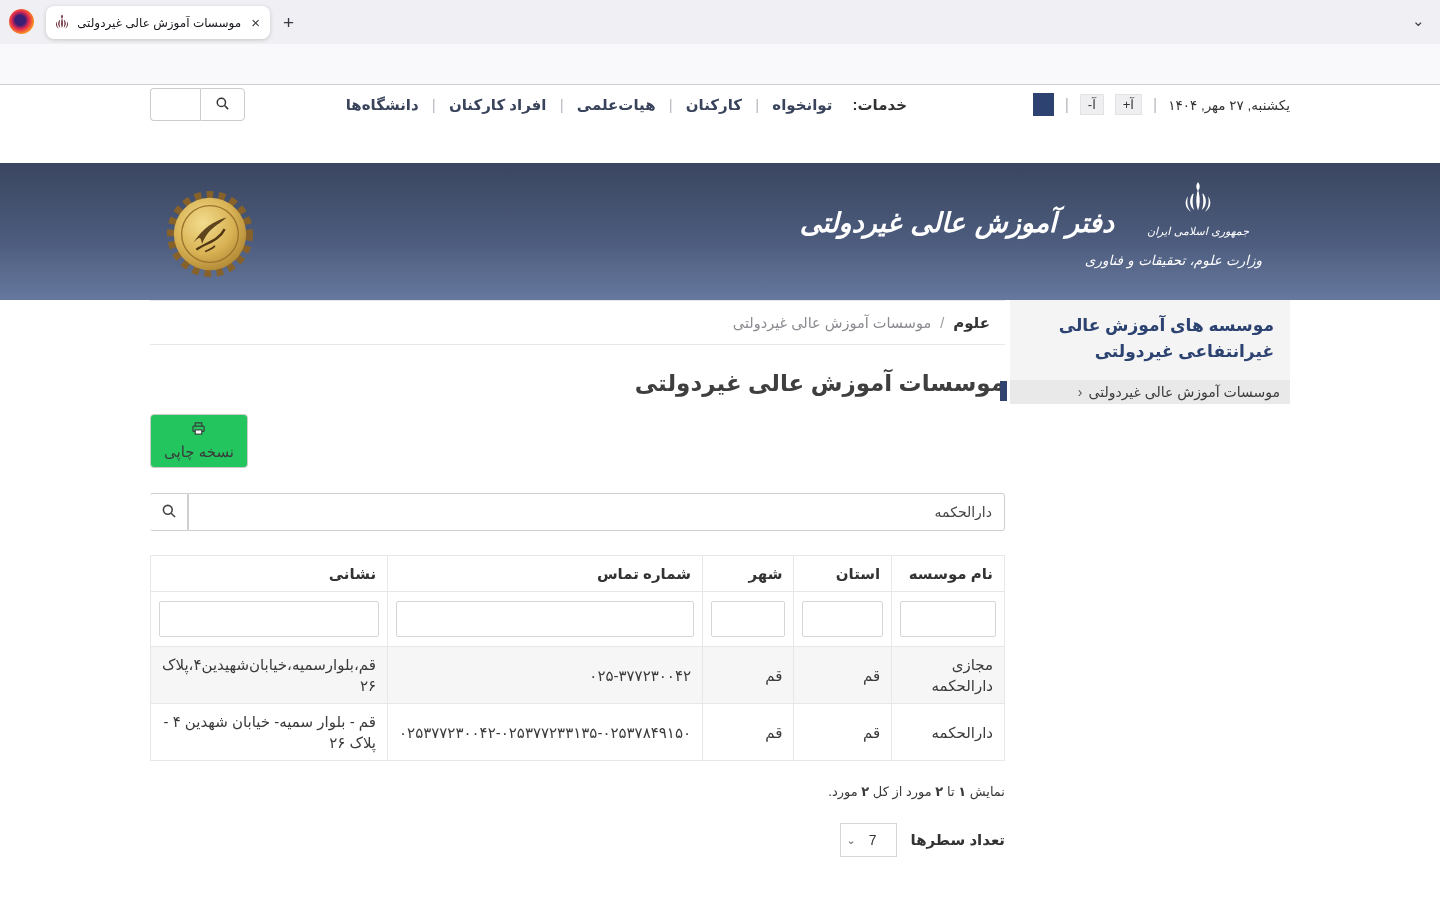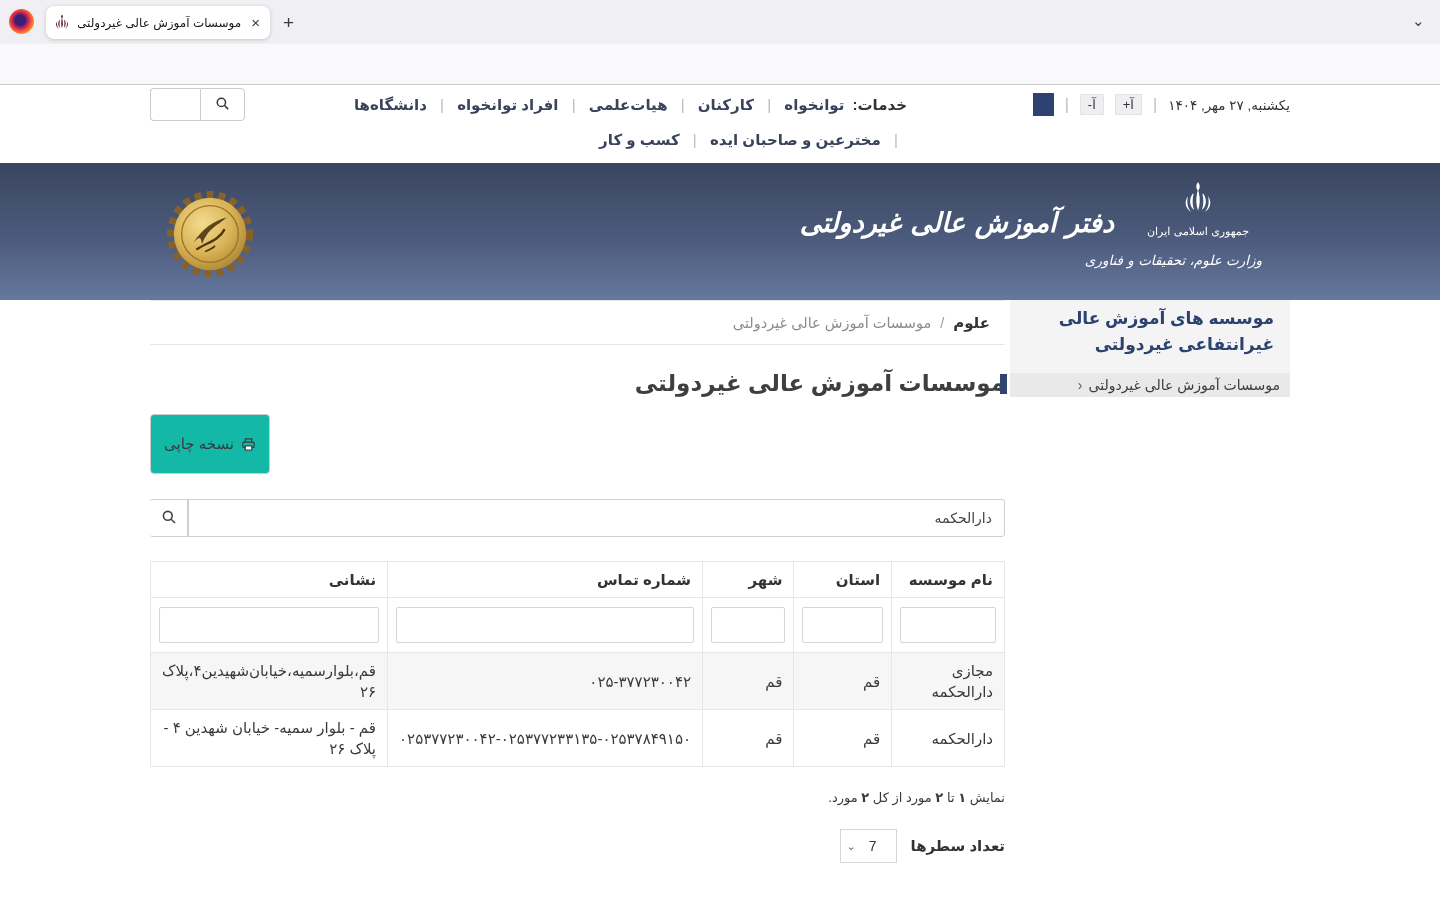--- a/index.html
+++ b/index.html
@@ -238,7 +238,7 @@
       <span class="sep">|</span>
       <a href="#">هیات‌علمی</a>
       <span class="sep">|</span>
-      <a href="#">افراد توانخواه</a>
+      <a href="#">افراد کارکنان</a>
       <span class="sep">|</span>
       <a href="#">دانشگاه‌ها</a>
     </div>

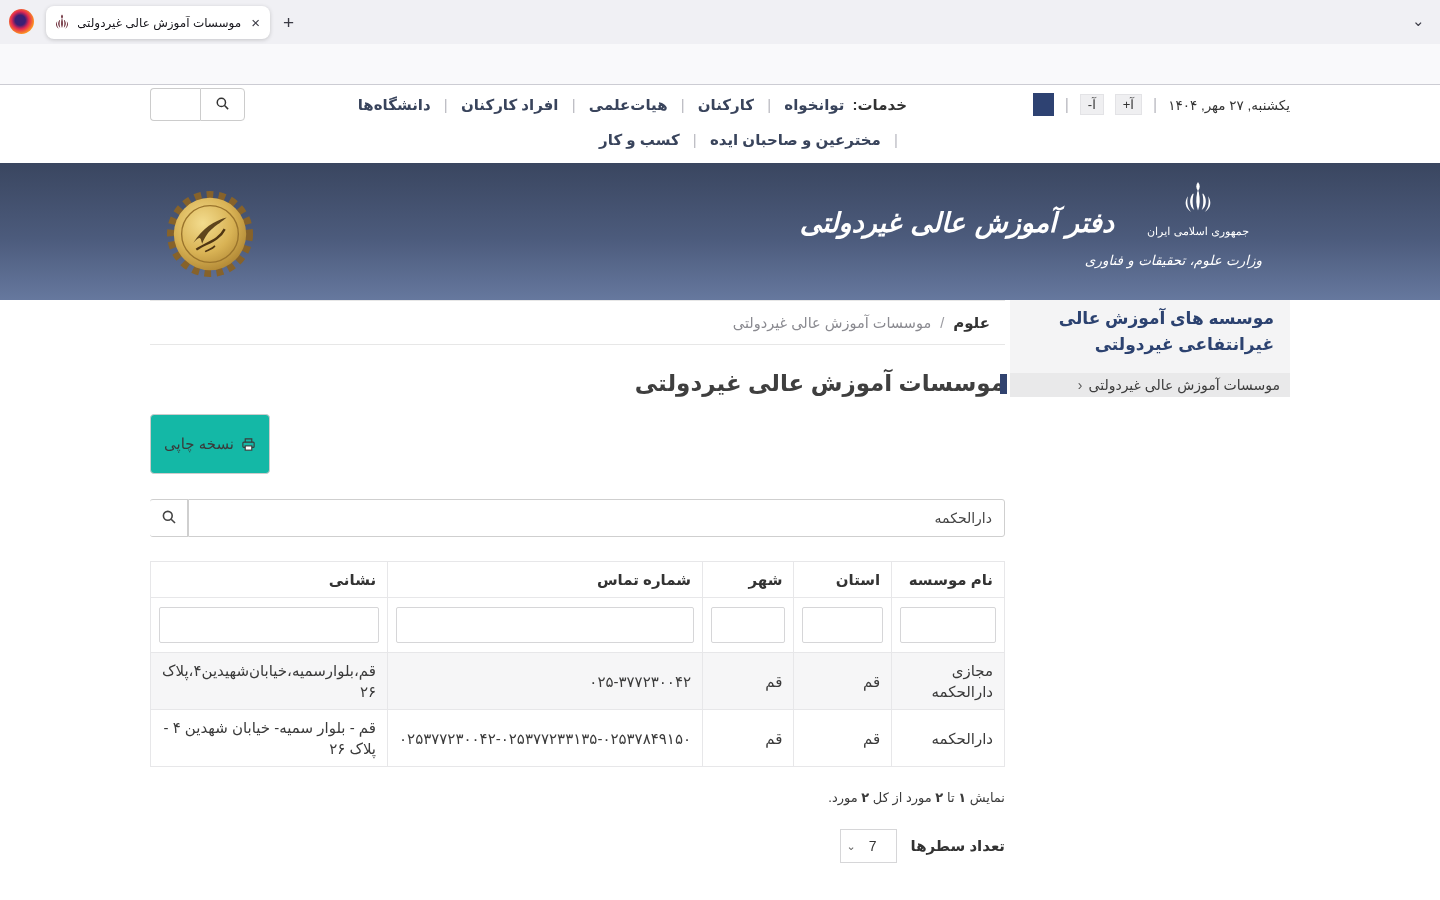--- a/index.html
+++ b/index.html
@@ -42,7 +42,7 @@
     font-size:15px; color:#39445c; font-weight:600; }
   .topnav .row { line-height:24px; }
   .topnav .row + .row { margin-top:11px; }
-  .topnav .svc { color:#333; margin-left:4px; }
+  .topnav .svc { color:#333; margin-left:16px; }
   .topnav a { color:#39445c; text-decoration:none; }
   .topnav .sep { color:#b9b9c0; font-weight:400; margin:0 9px; }
   .rightcluster { position:absolute; right:150px; top:8px; direction:rtl; display:flex;

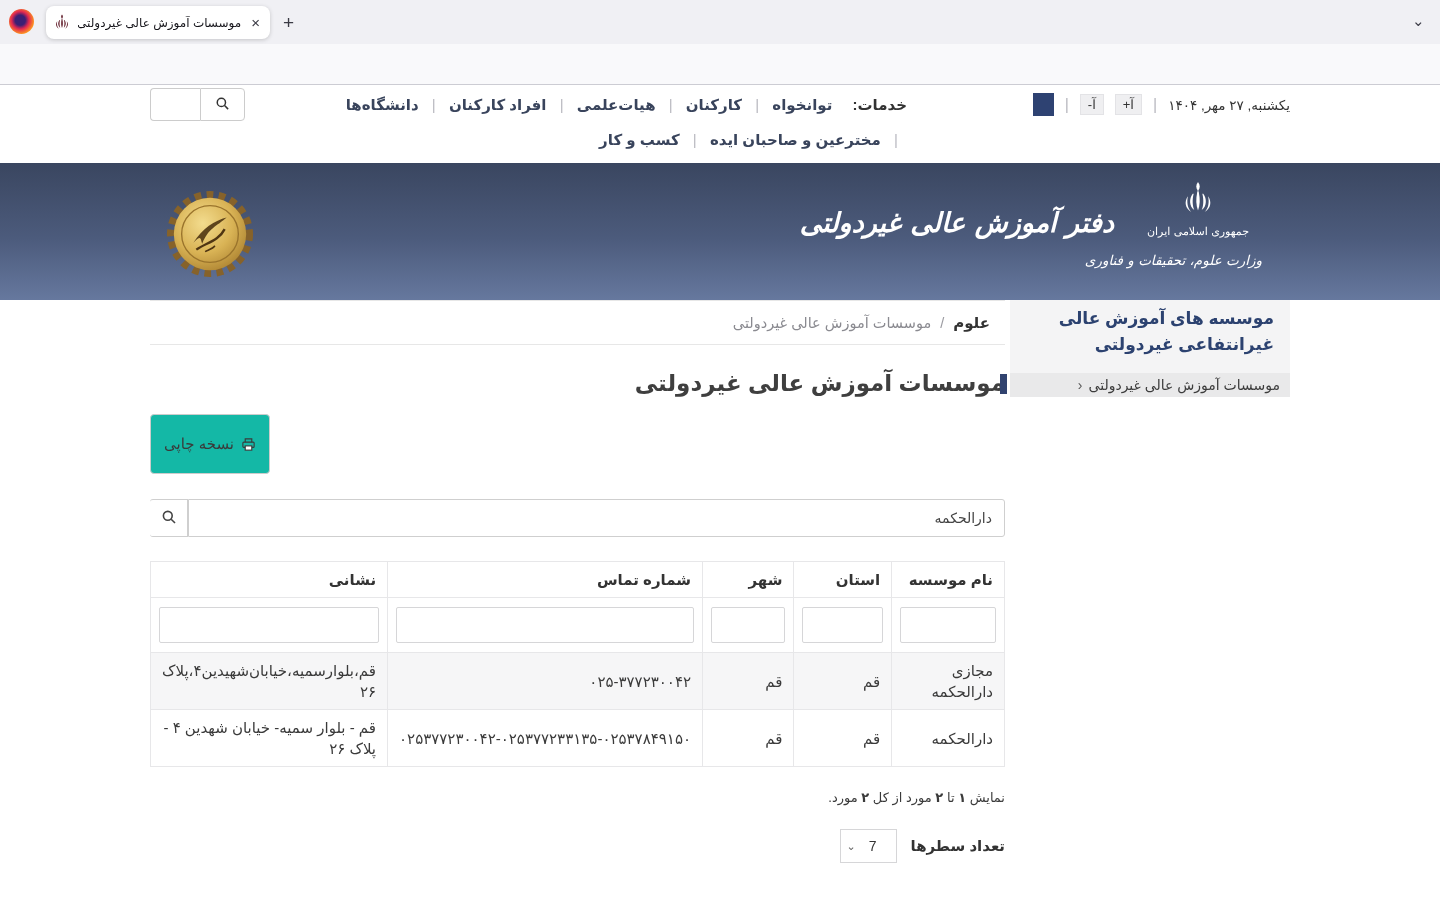--- a/index.html
+++ b/index.html
@@ -241,12 +241,6 @@
       <a href="#">افراد کارکنان</a>
       <span class="sep">|</span>
       <a href="#">دانشگاه‌ها</a>
-    </div>
-    <div class="row">
-      <span class="sep">|</span>
-      <a href="#">مخترعین و صاحبان ایده</a>
-      <span class="sep">|</span>
-      <a href="#">کسب و کار</a>
     </div>
   </nav>
 

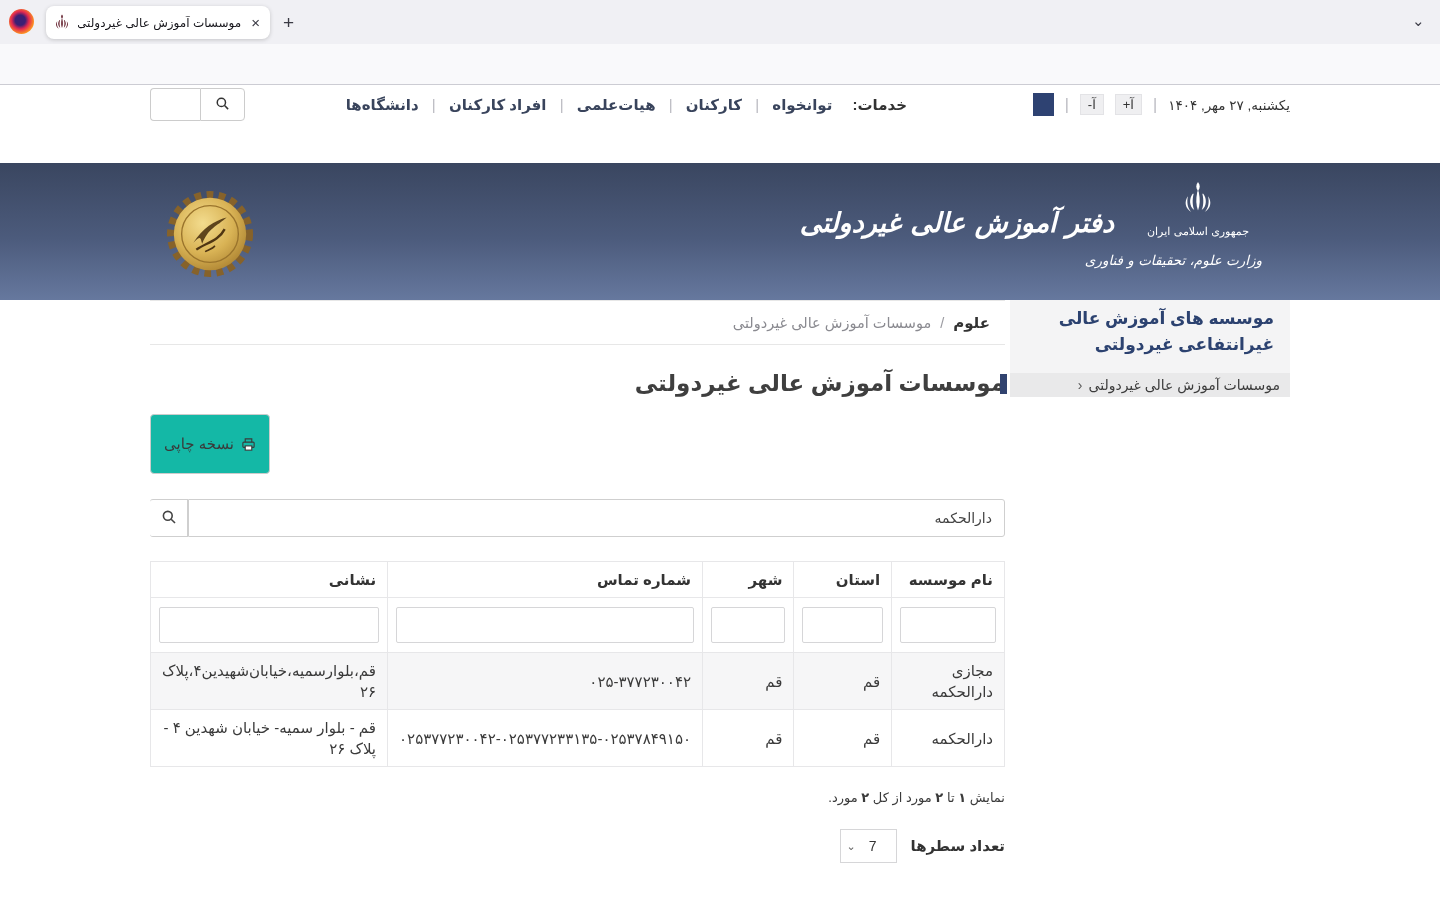--- a/index.html
+++ b/index.html
@@ -60,7 +60,7 @@
   .brand { position:absolute; right:178px; top:18px; display:flex; direction:rtl; gap:20px; }
   .ministry { width:128px; text-align:center; color:#fff; }
   .ministry .emb { width:34px; height:38px; margin:0 auto; color:#fff; }
-  .ministry .l1 { font-family:"DejaVu Serif","Liberation Serif",serif; 
+  .ministry .l1 { font-family:"DejaVu Serif","Liberation Serif",serif; font-style:italic;
     font-size:11px; margin-top:2px; }
   .ministry .l2 { font-family:"DejaVu Serif","Liberation Serif",serif; font-style:italic;
     font-size:13.5px; margin-top:14px; white-space:nowrap; }

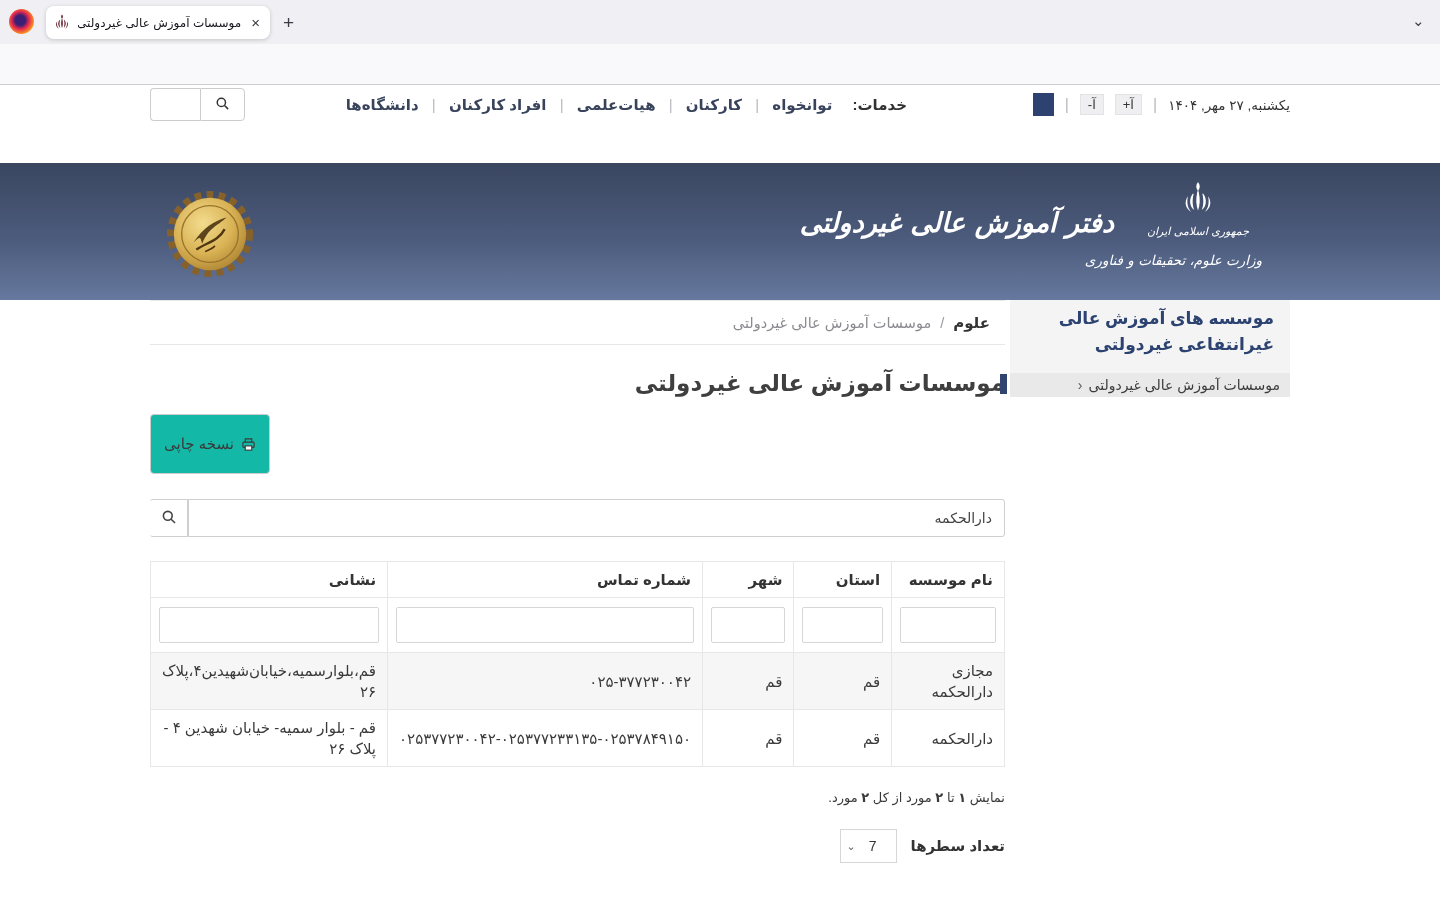--- a/index.html
+++ b/index.html
@@ -72,7 +72,7 @@
   .mainwrap { position:absolute; left:150px; top:300px; width:1140px; direction:rtl;
     display:flex; gap:5px; align-items:flex-start; }
   .sidebar { width:280px; flex:0 0 auto; }
-  .sb-head { background:#f4f4f5; padding:6px 16px 15px; font-size:17px; font-weight:bold;
+  .sb-head { background:#f4f4f5; padding:13px 16px 15px; font-size:17px; font-weight:bold;
     color:#2c4270; line-height:26px; text-align:right; }
   .sb-item { position:relative; background:#e9e9ea; height:24px; display:flex; align-items:center;
     justify-content:flex-start; gap:6px; padding:0 10px 0 0; font-size:14px; color:#3c3c3c; }

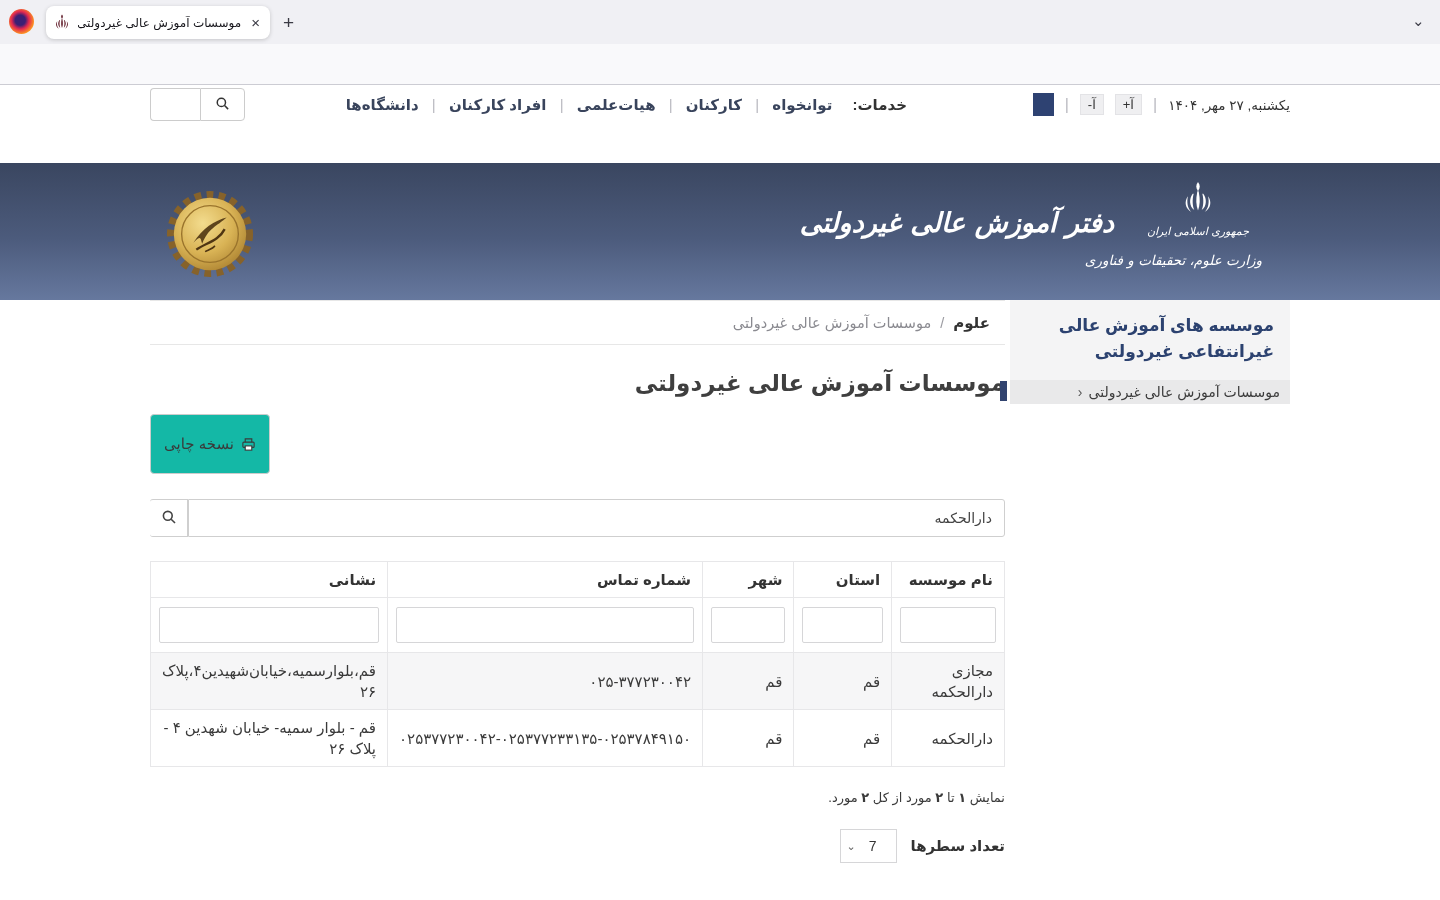--- a/index.html
+++ b/index.html
@@ -89,8 +89,8 @@
   .pagetitle { margin-top:25px; font-size:23px; font-weight:bold; color:#3f3f3f; text-align:right; }
 
   .actions { margin-top:17px; display:flex; justify-content:flex-end; gap:6px; }
-  .abtn { display:flex; align-items:center; gap:7px; background:#14b8a6; border:1px solid #ccc;
-    border-radius:4px; padding:20px 13px; font-size:15px; color:#3a3a3a; }
+  .abtn { display:flex; align-items:center; gap:7px; background:#22c55e; border:1px solid #ccc;
+    border-radius:4px; padding:6px 13px; font-size:15px; color:#3a3a3a;flex-direction:column; }
   .abtn svg { display:block; color:#3a3a3a; }
 
   .searchrow { margin-top:25px; display:flex; }

